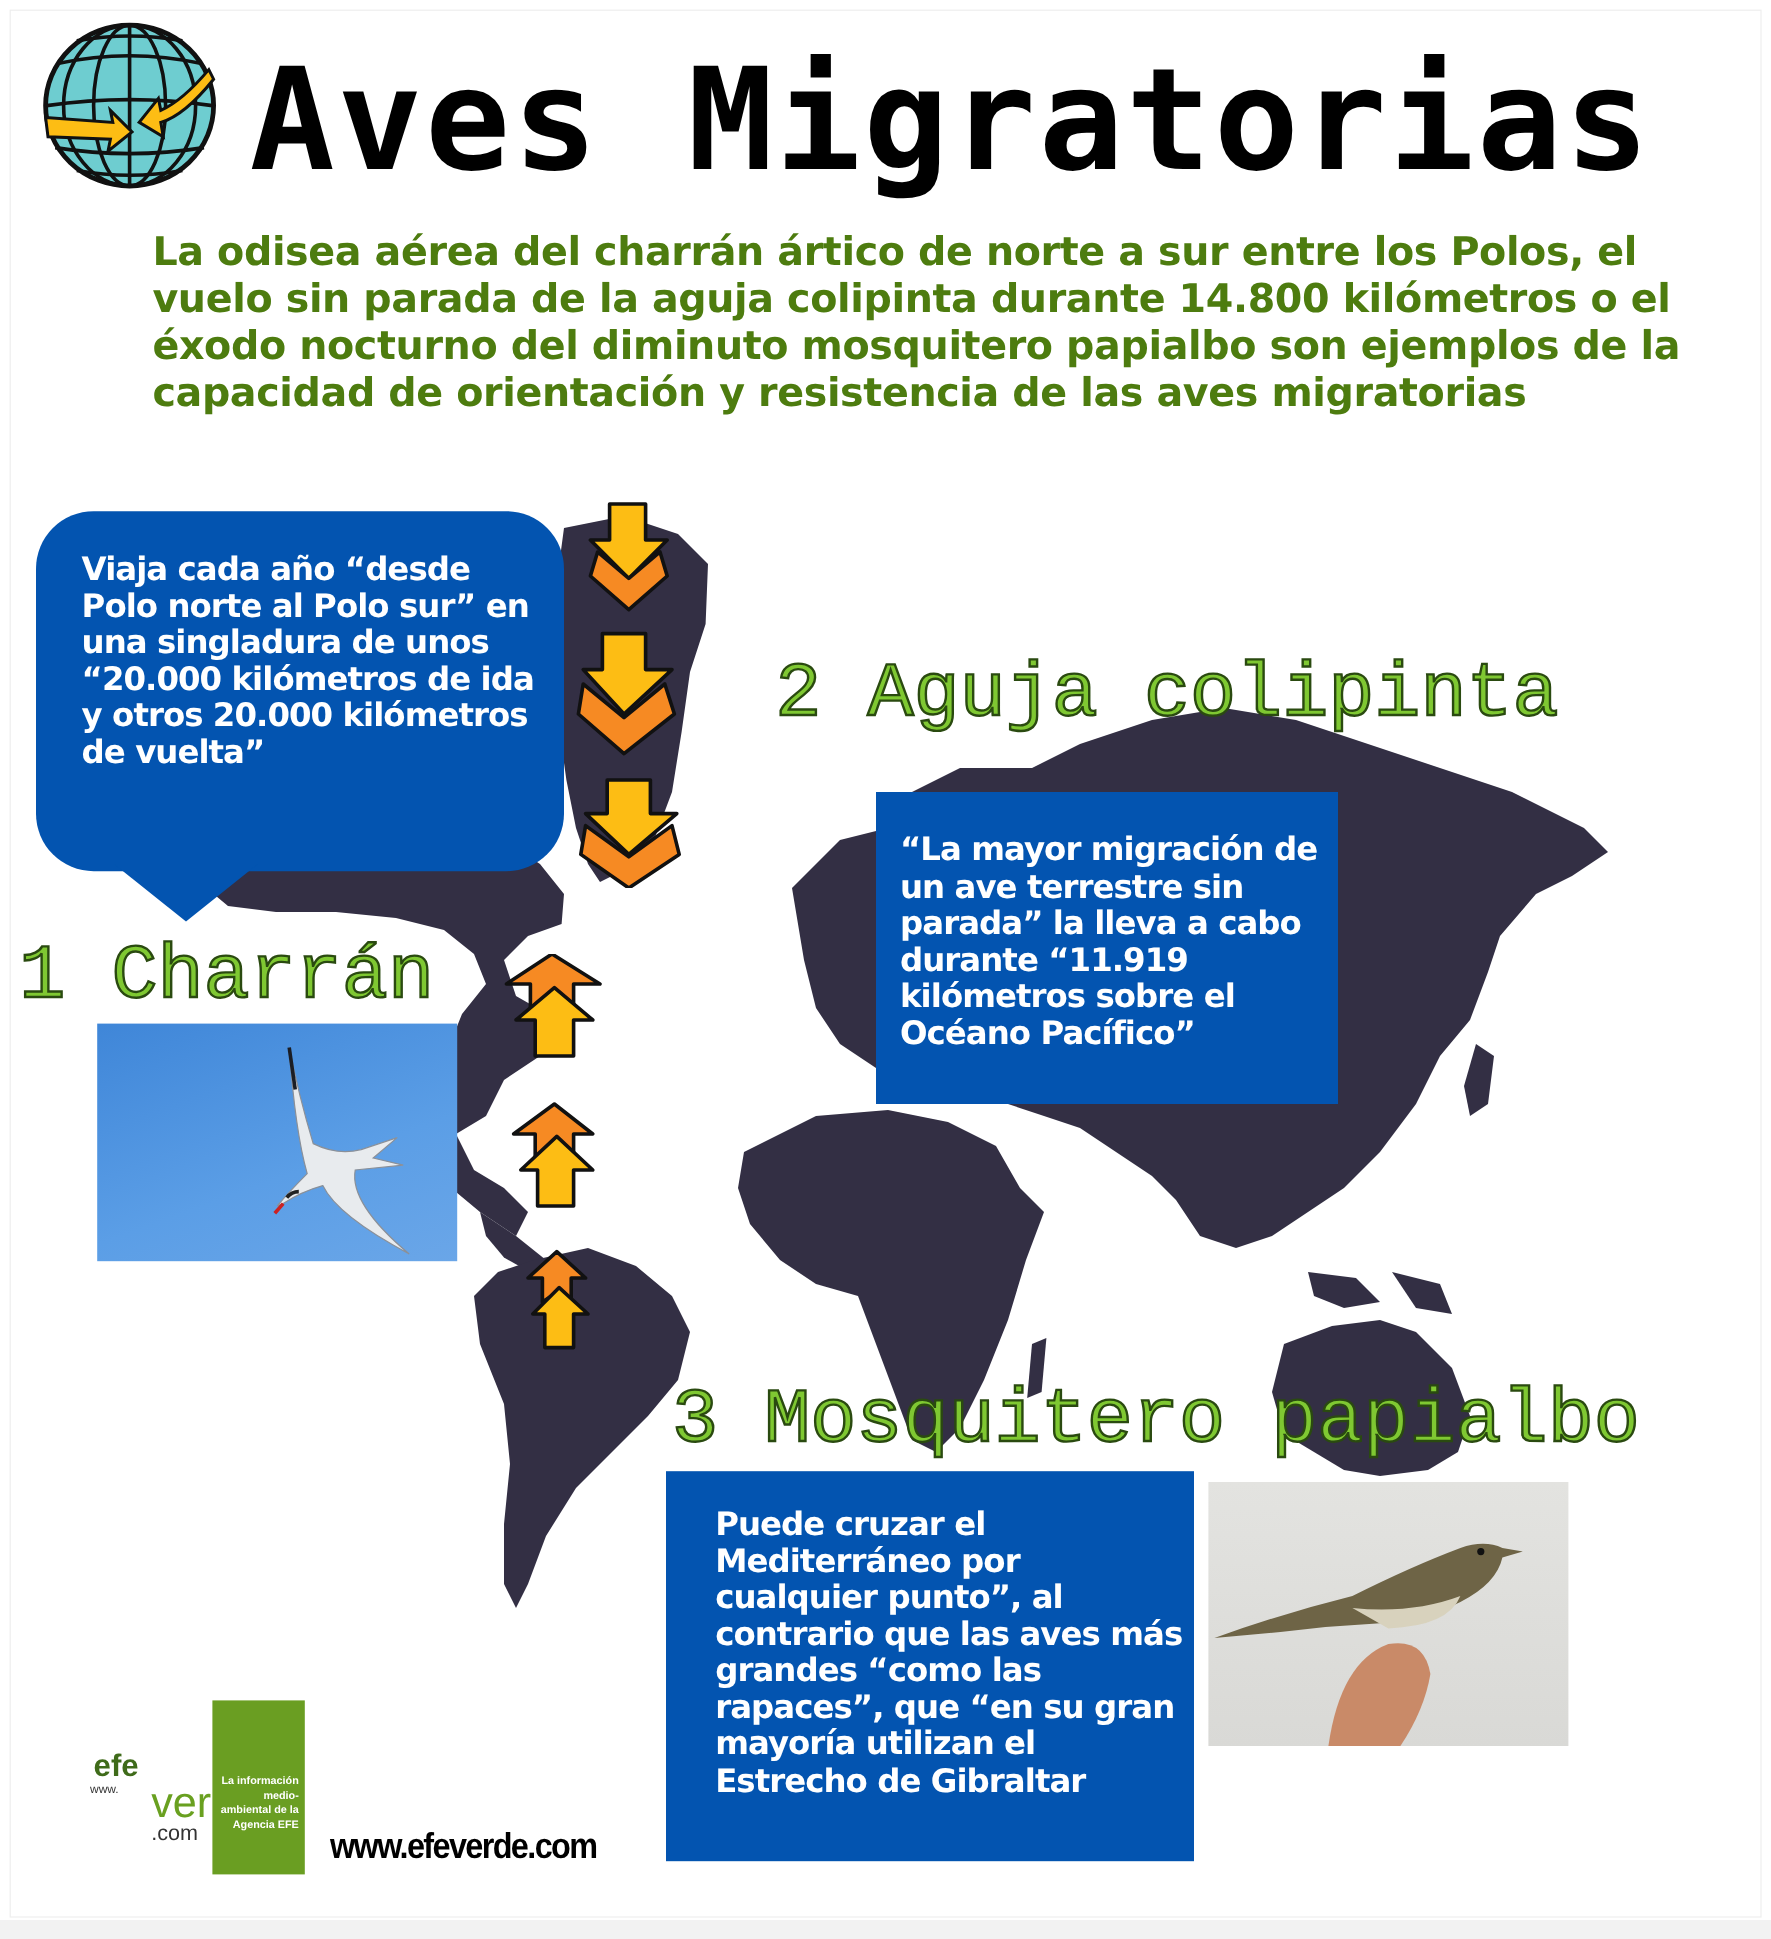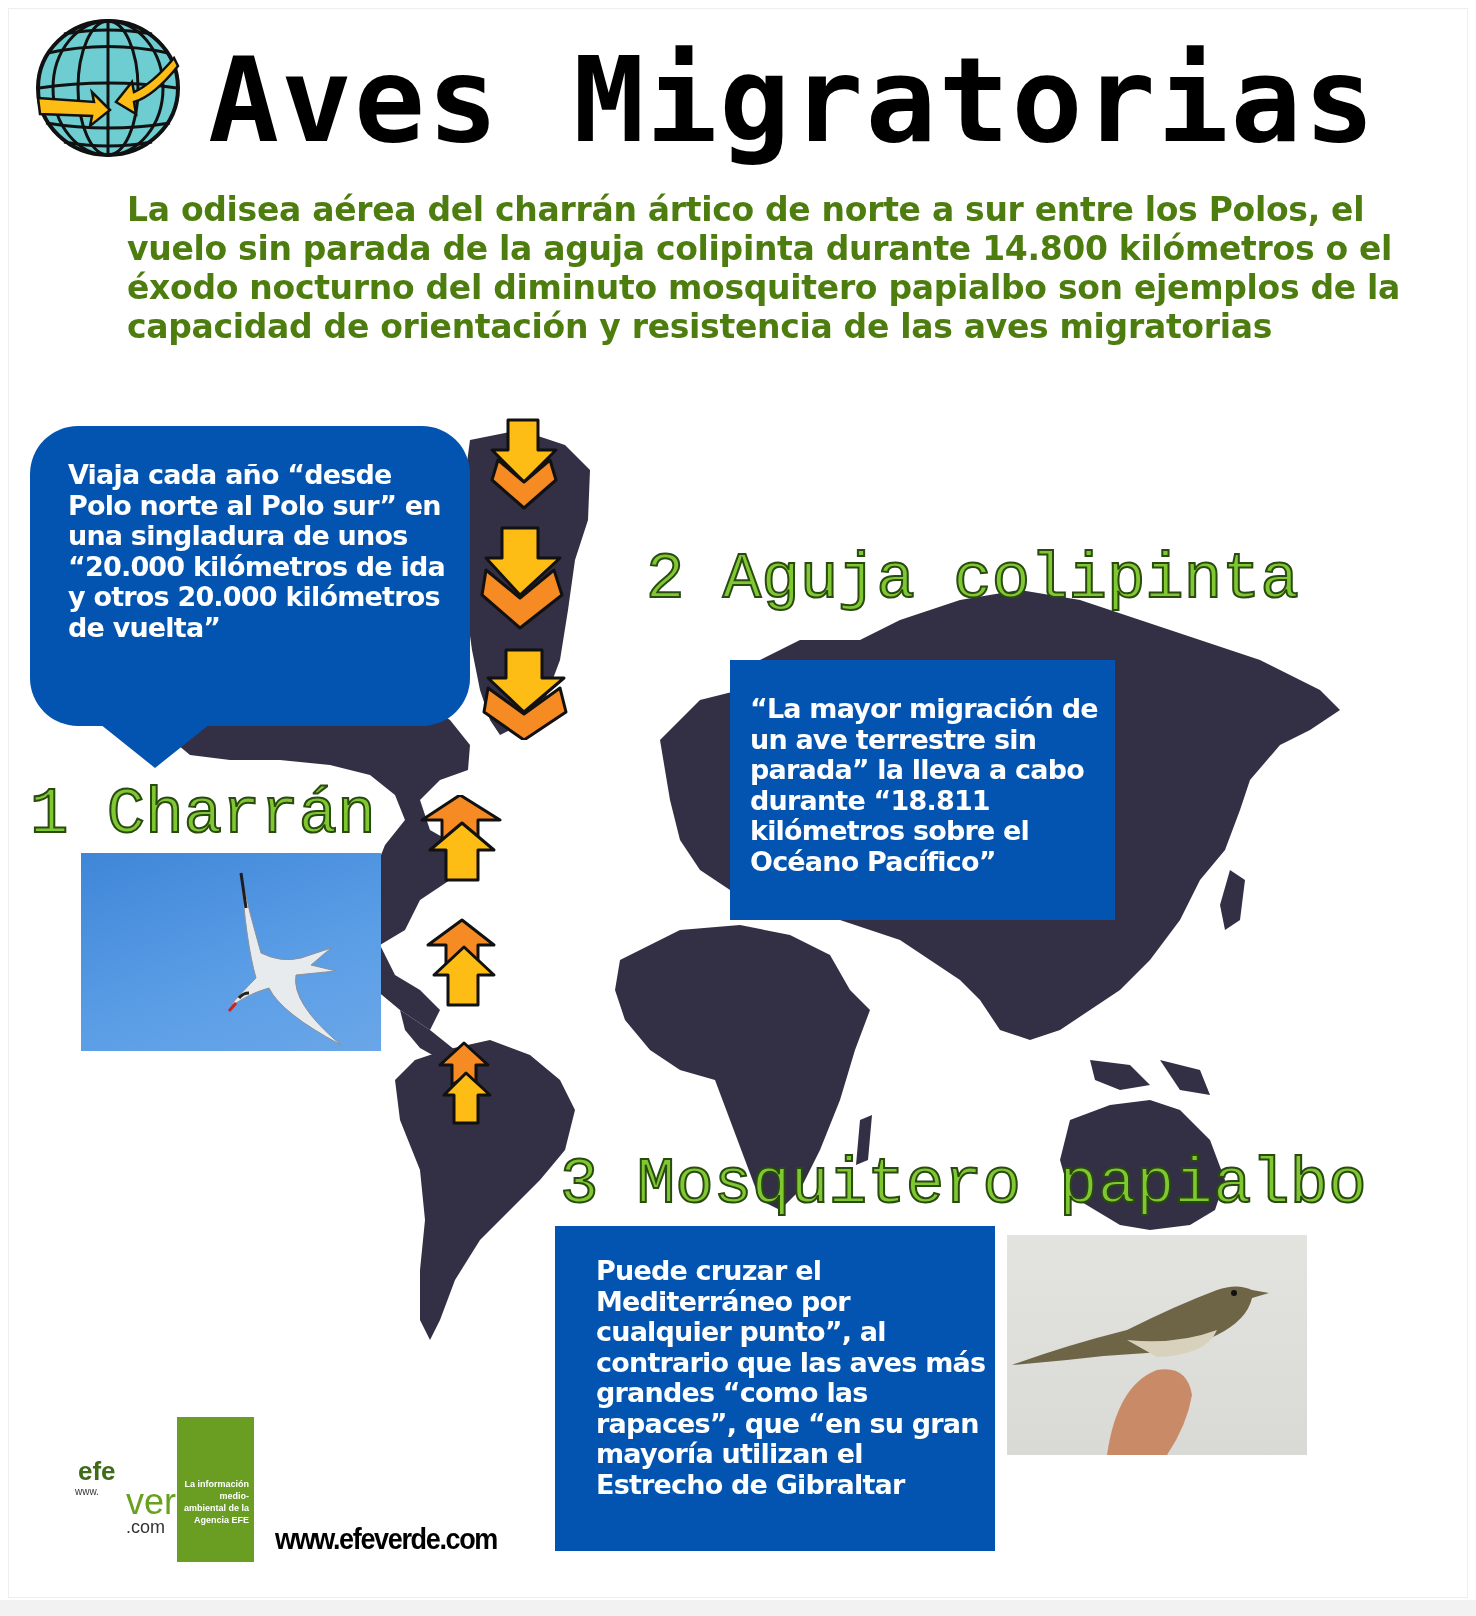--- a/index.html
+++ b/index.html
@@ -144,7 +144,7 @@
 <div class="label-green lbl2">2 Aguja colipinta</div>
 
 <div class="box2"></div>
-<div class="box2-text">“La mayor migración de un ave terrestre sin parada” la lleva a cabo durante “18.811 kilómetros sobre el Océano Pacífico”</div>
+<div class="box2-text">“La mayor migración de un ave terrestre sin parada” la lleva a cabo durante “11.919 kilómetros sobre el Océano Pacífico”</div>
 
 <div class="label-green lbl3">3 Mosquitero papialbo</div>
 

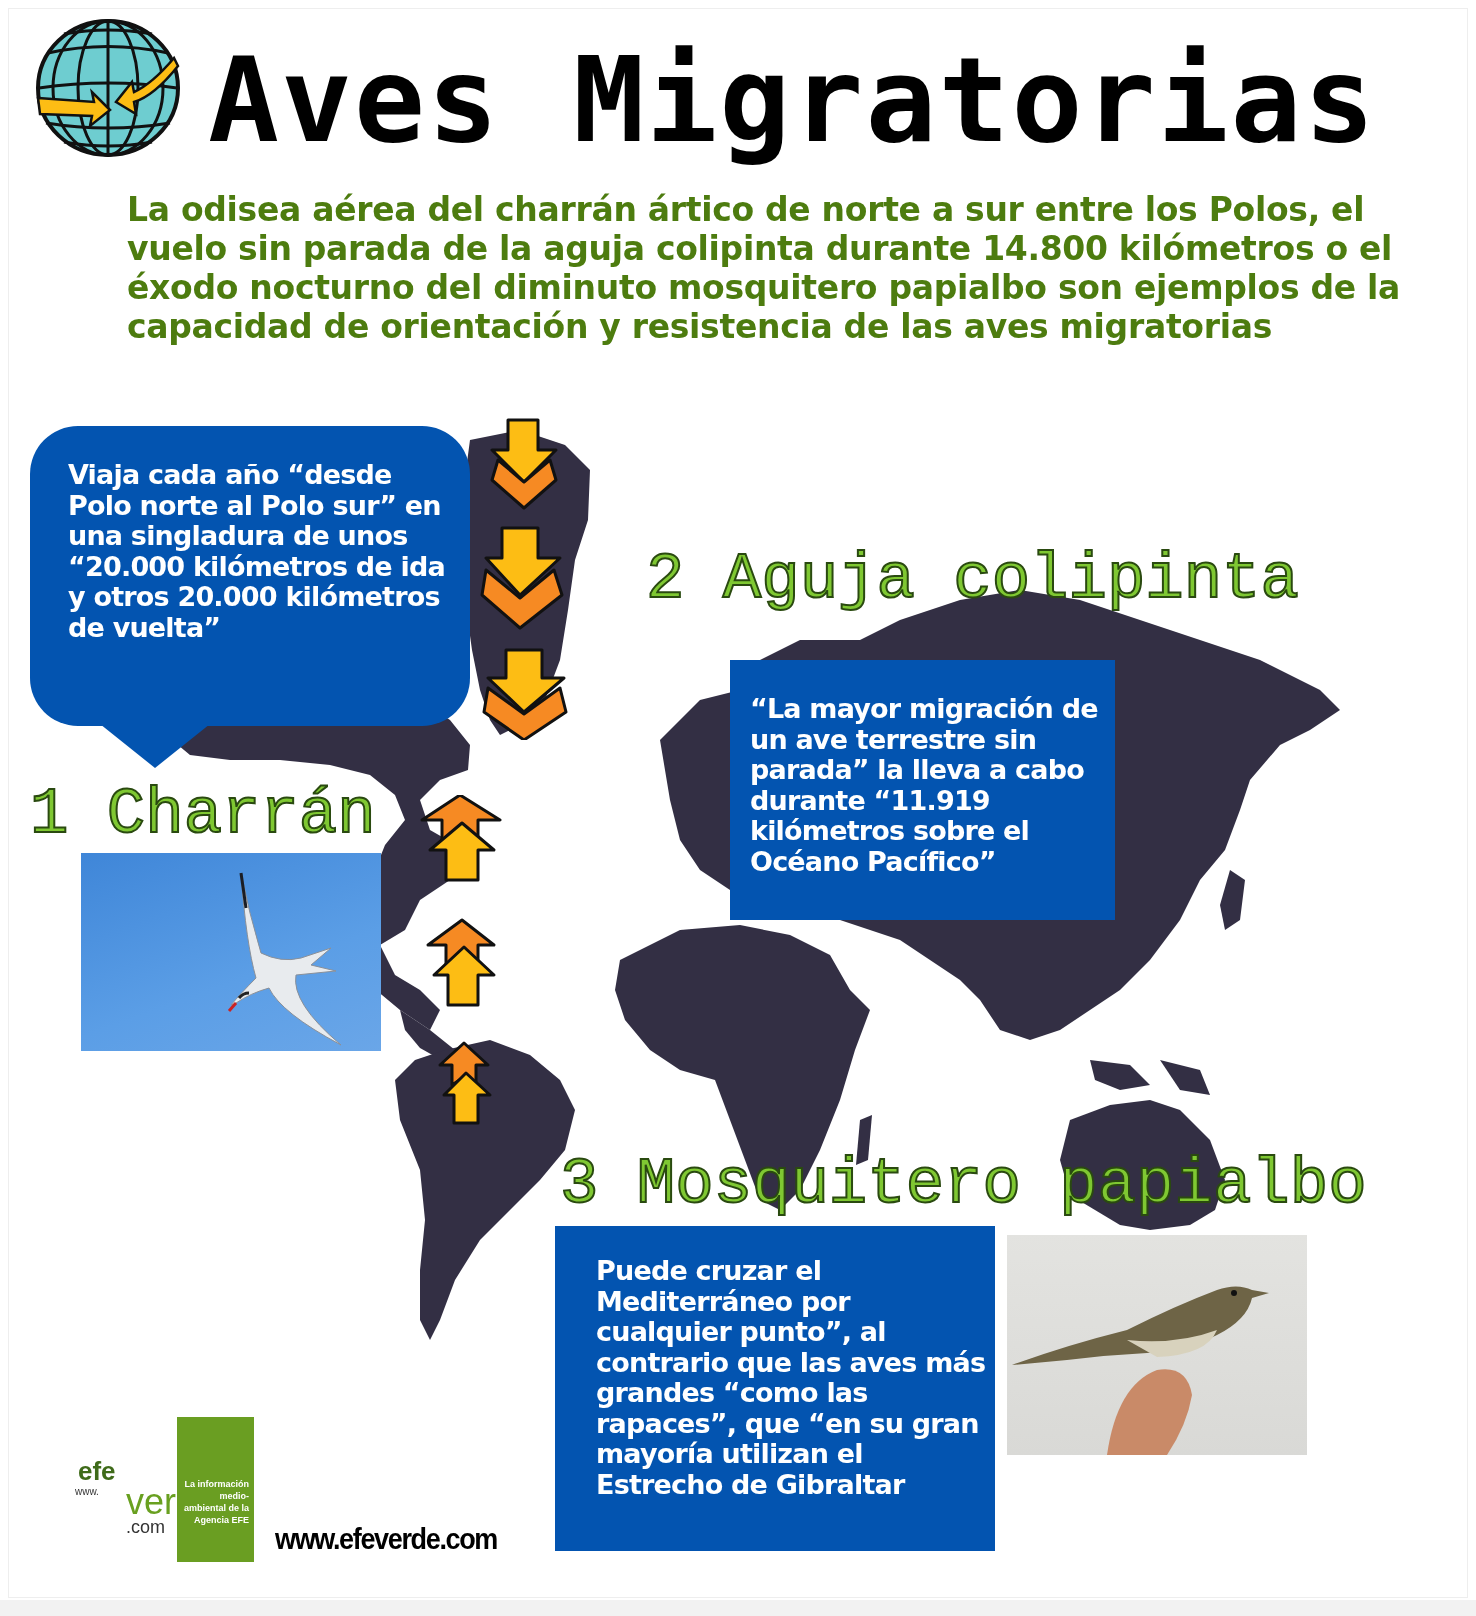--- a/index.html
+++ b/index.html
@@ -25,7 +25,7 @@
   .box3-text { position:absolute; left:596px; top:1256px; width:390px; color:#fff; font-weight:bold; font-size:27px; line-height:30.5px; letter-spacing:-0.8px; }
 
   .label-green { position:absolute; font-family:Liberation Mono, monospace; font-size:64px; line-height:70px; color:#7fc832; -webkit-text-stroke:2px #2a4a10; letter-spacing:0px; white-space:nowrap; }
-  .lbl1 { left:30px; top:780px; }
+  .lbl1 { left:16px; top:780px; }
   .lbl2 { left:646px; top:545px; }
   .lbl3 { left:560px; top:1150px; }
 

